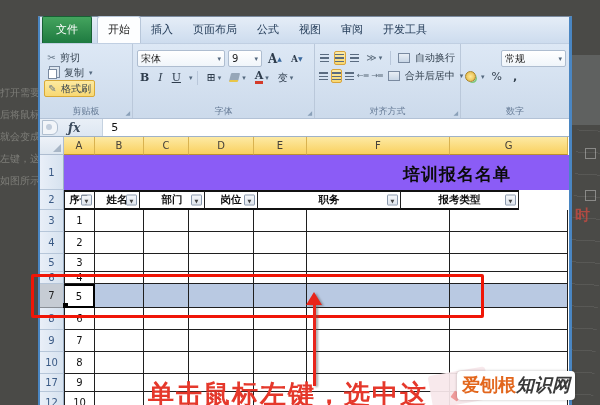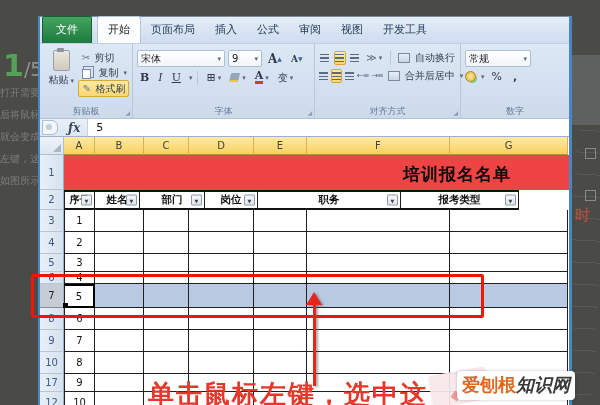--- a/index.html
+++ b/index.html
@@ -145,8 +145,8 @@
     <div class="tabbar">
       <div class="tab tab-file">文件</div>
       <div class="tab active">开始</div>
+      <div class="tab">插入</div>
       <div class="tab">页面布局</div>
-      <div class="tab">插入</div>
       <div class="tab">公式</div>
       <div class="tab">审阅</div>
       <div class="tab">视图</div>

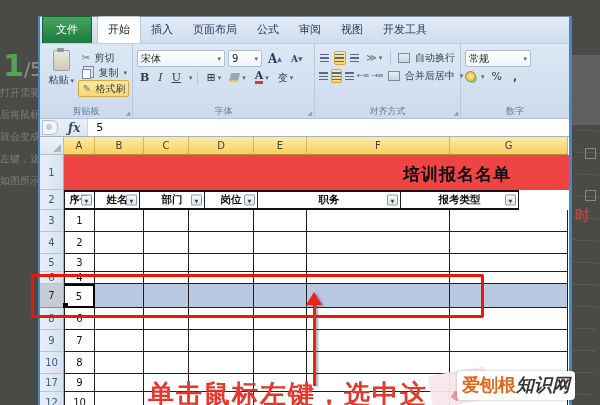--- a/index.html
+++ b/index.html
@@ -148,8 +148,8 @@
       <div class="tab">插入</div>
       <div class="tab">页面布局</div>
       <div class="tab">公式</div>
+      <div class="tab">视图</div>
       <div class="tab">审阅</div>
-      <div class="tab">视图</div>
       <div class="tab">开发工具</div>
     </div>
 

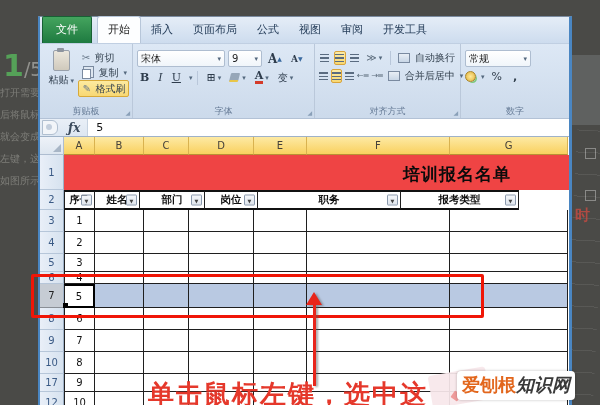--- a/index.html
+++ b/index.html
@@ -128,7 +128,6 @@
 
 <div class="stage">
 
-  <div class="bg-pagenum"><span class="cur">1</span><span class="tot">/5</span></div>
   <div class="bg-line" style="top:86px">打开需要</div>
   <div class="bg-line" style="top:108px">后将鼠标</div>
   <div class="bg-line" style="top:130px">就会变成</div>

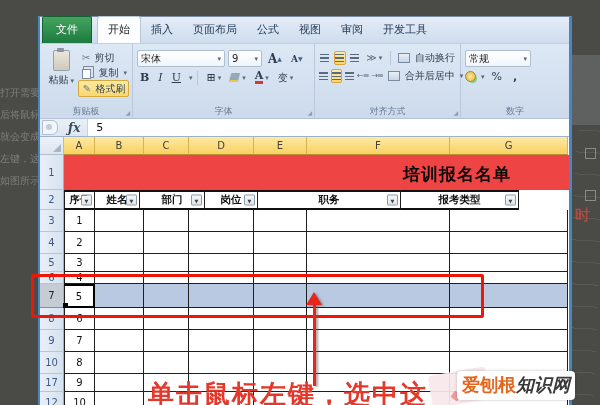--- a/index.html
+++ b/index.html
@@ -52,7 +52,7 @@
   .frow{display:flex;align-items:center;gap:3px;margin:3px 0 2px;}
   .combo{background:linear-gradient(#ffffff,#f0f5fa);border:1px solid #aebdd0;border-radius:2px;font-size:10px;color:#222;
          display:flex;align-items:center;justify-content:space-between;padding:0 3px;height:17px;box-sizing:border-box;}
-  .cb-font{width:88px;} .cb-size{width:34px;} .cb-num{width:66px;}
+  .cb-font{width:88px;} .cb-size{width:34px;} .cb-num{width:66px;margin-left:36px;}
   .fbtn{font-family:"DejaVu Serif",serif;font-size:11px;color:#2e3c4c;padding:0 3px;height:15px;display:flex;align-items:center;}
   .aa-big{font-size:12px;font-weight:bold;} .aa-small{font-size:9px;font-weight:bold;}
   .sup{font-size:6px;vertical-align:top;color:#3a6aa0;}

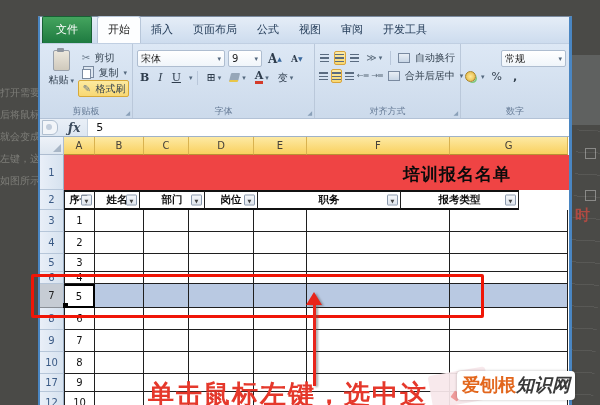--- a/index.html
+++ b/index.html
@@ -155,10 +155,6 @@
     <div class="ribbon">
 
       <div class="group g-clip">
-        <div class="paste">
-          <div class="clip-ic"></div>
-          <div class="paste-lb"><span>粘贴</span><span class="dd">▾</span></div>
-        </div>
         <div class="clip-col">
           <div class="mini">
               <span class="ic">✂</span>

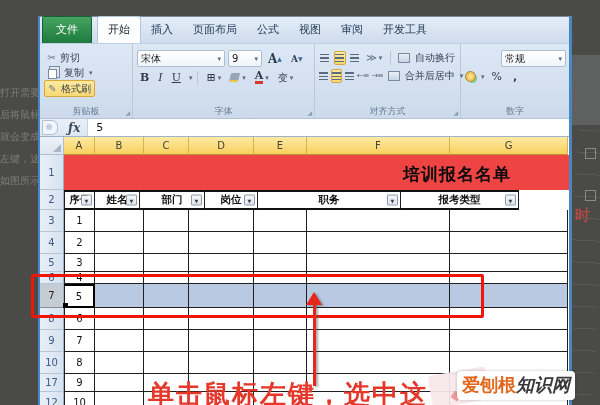--- a/index.html
+++ b/index.html
@@ -78,7 +78,7 @@
   .fbar{height:18px;background:linear-gradient(#e9eff7,#dde7f2);border-bottom:1px solid #9fb2c8;display:flex;align-items:center;box-sizing:border-box;}
   .namebox{width:14px;height:13px;background:#f2f5f9;border:1px solid #b0bfd0;border-radius:0 6px 6px 0;margin-left:2px;position:relative;}
   .namebox:before{content:"";position:absolute;left:3px;top:3px;width:6px;height:6px;border-radius:50%;background:#c3cedc;}
-  .fx{font-family:"DejaVu Serif","Liberation Serif",serif;font-style:italic;font-weight:bold;font-size:12px;color:#3a4a5c;margin:0 7px 0 10px;}
+  .fx{font-family:"DejaVu Serif","Liberation Serif",serif;font-style:italic;font-weight:bold;font-size:12px;color:#3a4a5c;margin:0 22px 0 10px;}
   .finput{flex:1;background:#fff;border-left:1px solid #c5d2e0;height:100%;display:flex;align-items:center;padding-left:8px;font-size:11px;color:#111;}
 
   

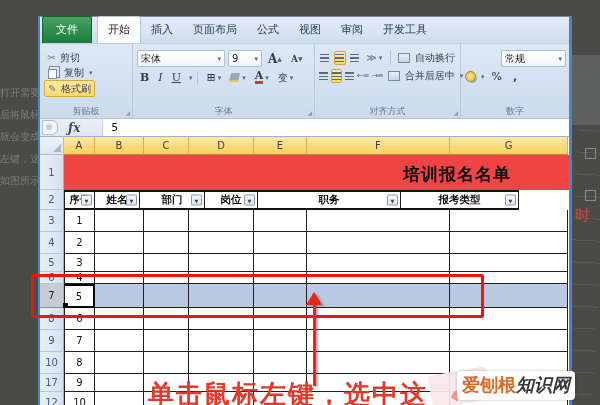--- a/index.html
+++ b/index.html
@@ -102,7 +102,7 @@
   .filterbtn{position:absolute;right:2px;top:50%;transform:translateY(-50%);width:11px;height:11px;
       background:linear-gradient(#f5f7fa,#dfe5ec);border:1px solid #8a99ad;border-radius:1px;
       display:flex;align-items:center;justify-content:center;font-size:5px;color:#444;box-sizing:border-box;}
-  .title-cell{flex:1;position:relative;background:#ef4444;}
+  .title-cell{flex:1;position:relative;background:#8b5cf6;}
   .sheet-title{position:absolute;left:293px;top:8px;width:200px;text-align:center;font-weight:bold;font-size:17px;color:#0b0b0b;letter-spacing:1px;white-space:nowrap;}
   .sel{background:#b9c9e2;}
   .active-cell{background:#fff;border:2px solid #000;}

